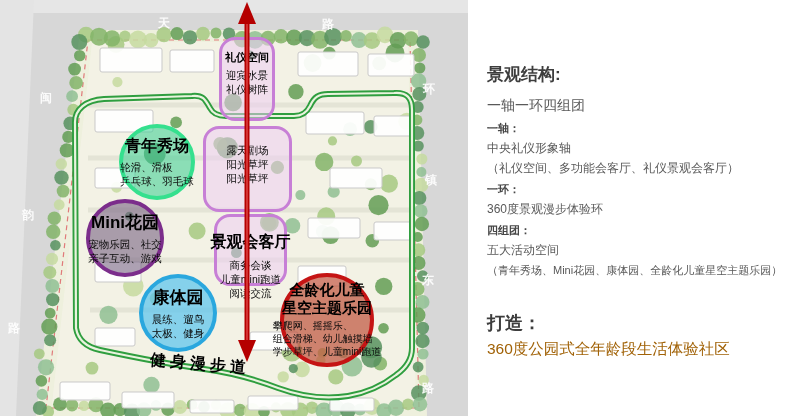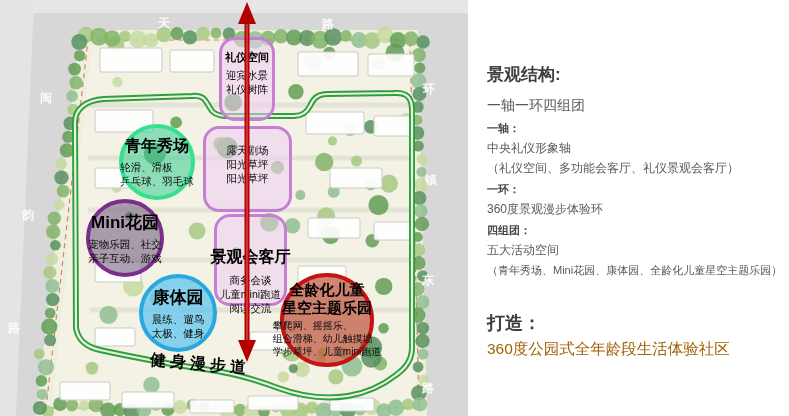--- a/index.html
+++ b/index.html
@@ -304,7 +304,7 @@
       </div>
     </div>
 
-    <div class="azone big" style="left:214px;top:214px;width:73px;height:92px;padding-top:30px;">
+    <div class="azone big" style="left:214px;top:214px;width:73px;height:72px;padding-top:15px;">
       <div class="ztitle">景观会客厅</div>
       <div class="zitems" style="margin-top:6px;">
         <div>商务会谈</div>

